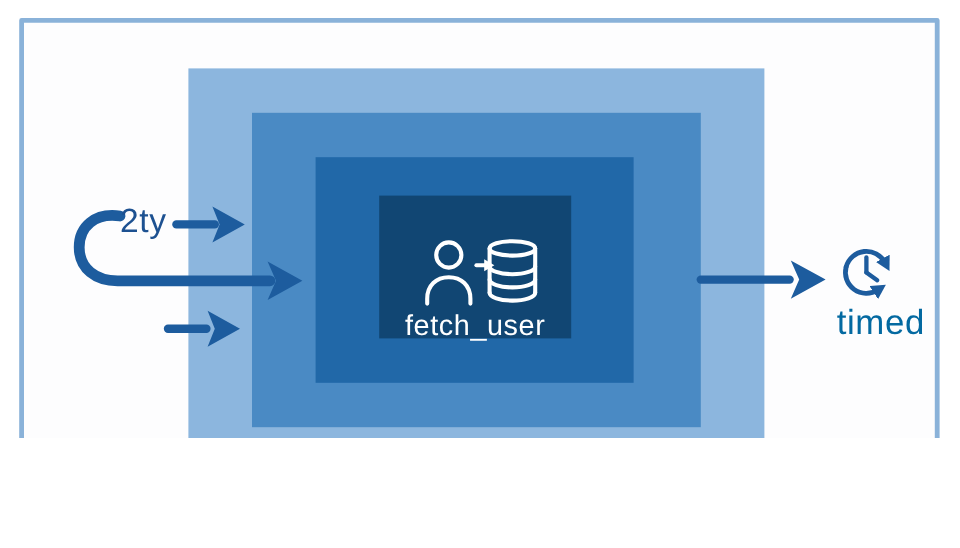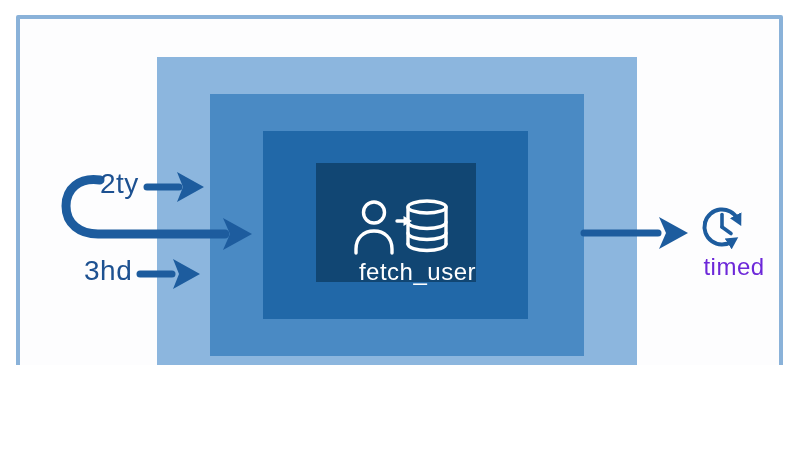--- a/index.html
+++ b/index.html
@@ -131,7 +131,6 @@
   </svg>
 
   <div class="lbl in-2ty">2ty</div>
-  <div class="lbl in-3hd">3hd</div>
   <div class="node-label">fetch_user</div>
   <div class="lbl out-timed">timed</div>
 

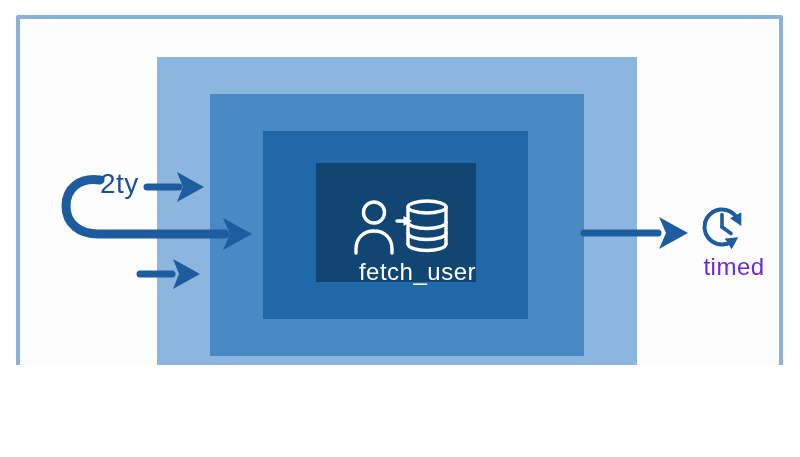--- a/index.html
+++ b/index.html
@@ -54,7 +54,7 @@
   .node-label {
     position: absolute;
     left: 316px; top: 258px; width: 160px;
-    text-align: right;
+    text-align: center;
     color: #ffffff;
     font-size: 24px;
     font-weight: 400;

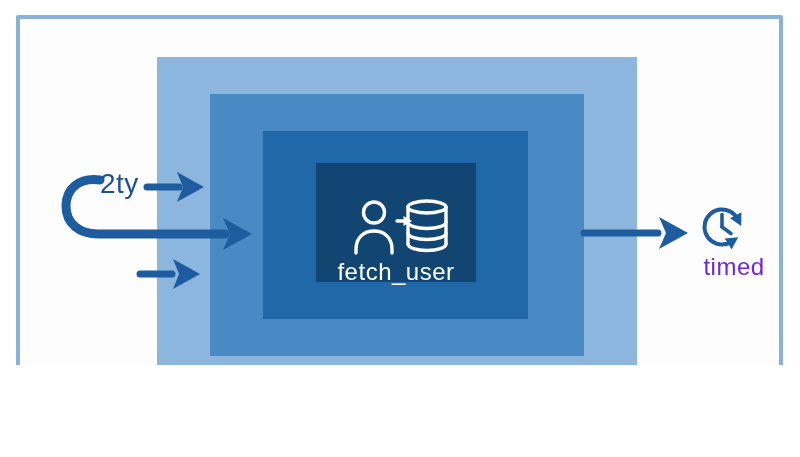--- a/index.html
+++ b/index.html
@@ -47,8 +47,8 @@
   .lbl.out-timed {
     left: 688px; top: 253px; width: 92px;
     text-align: center;
-    color: #6d28d9;
-    font-size: 24px;
+    color: #0369a1;
+    font-size: 29px;
     font-weight: 500;
   }
   .node-label {

